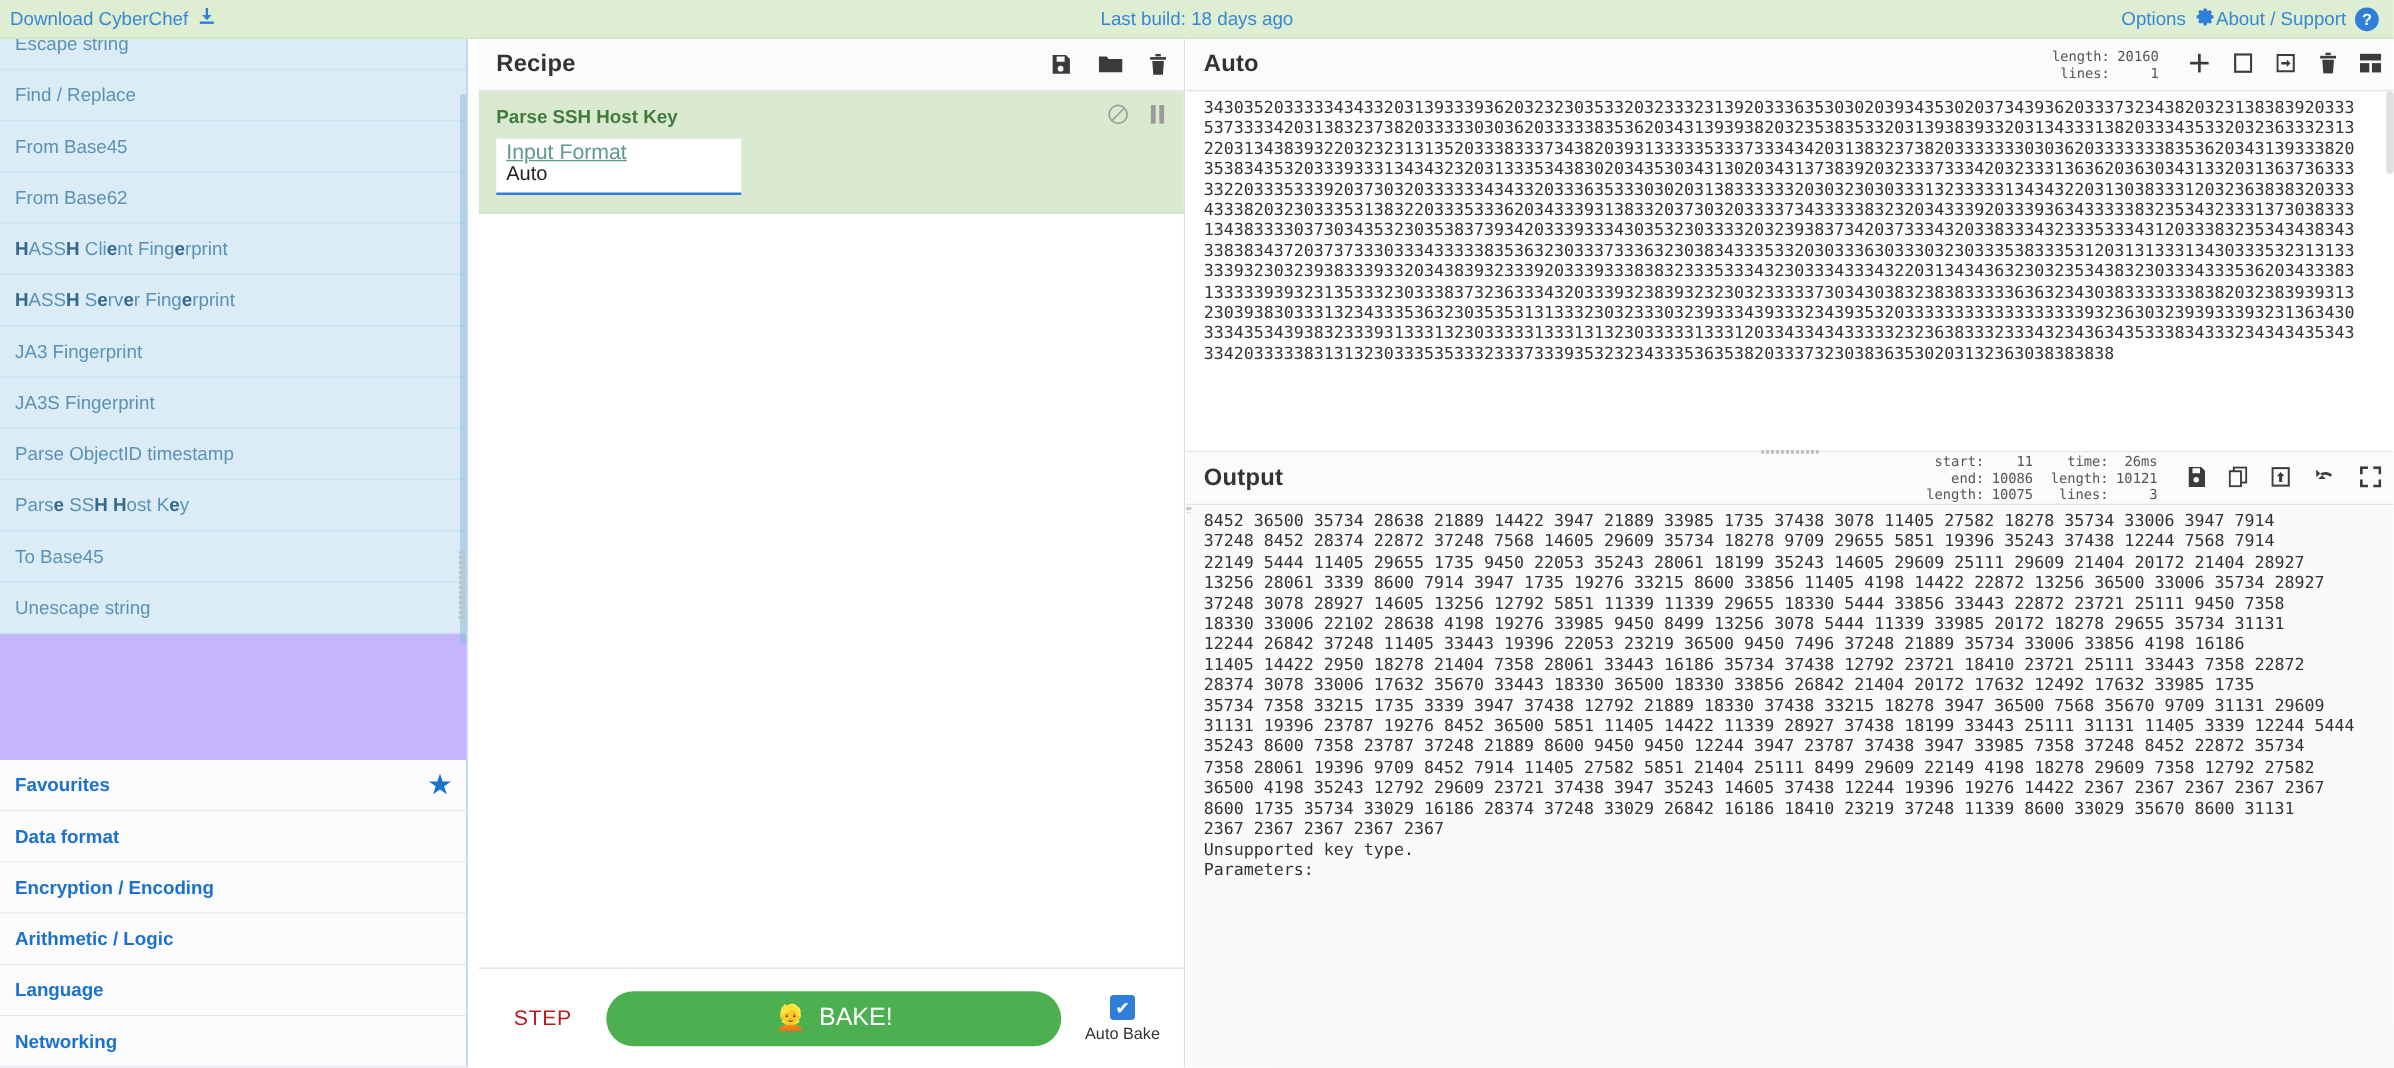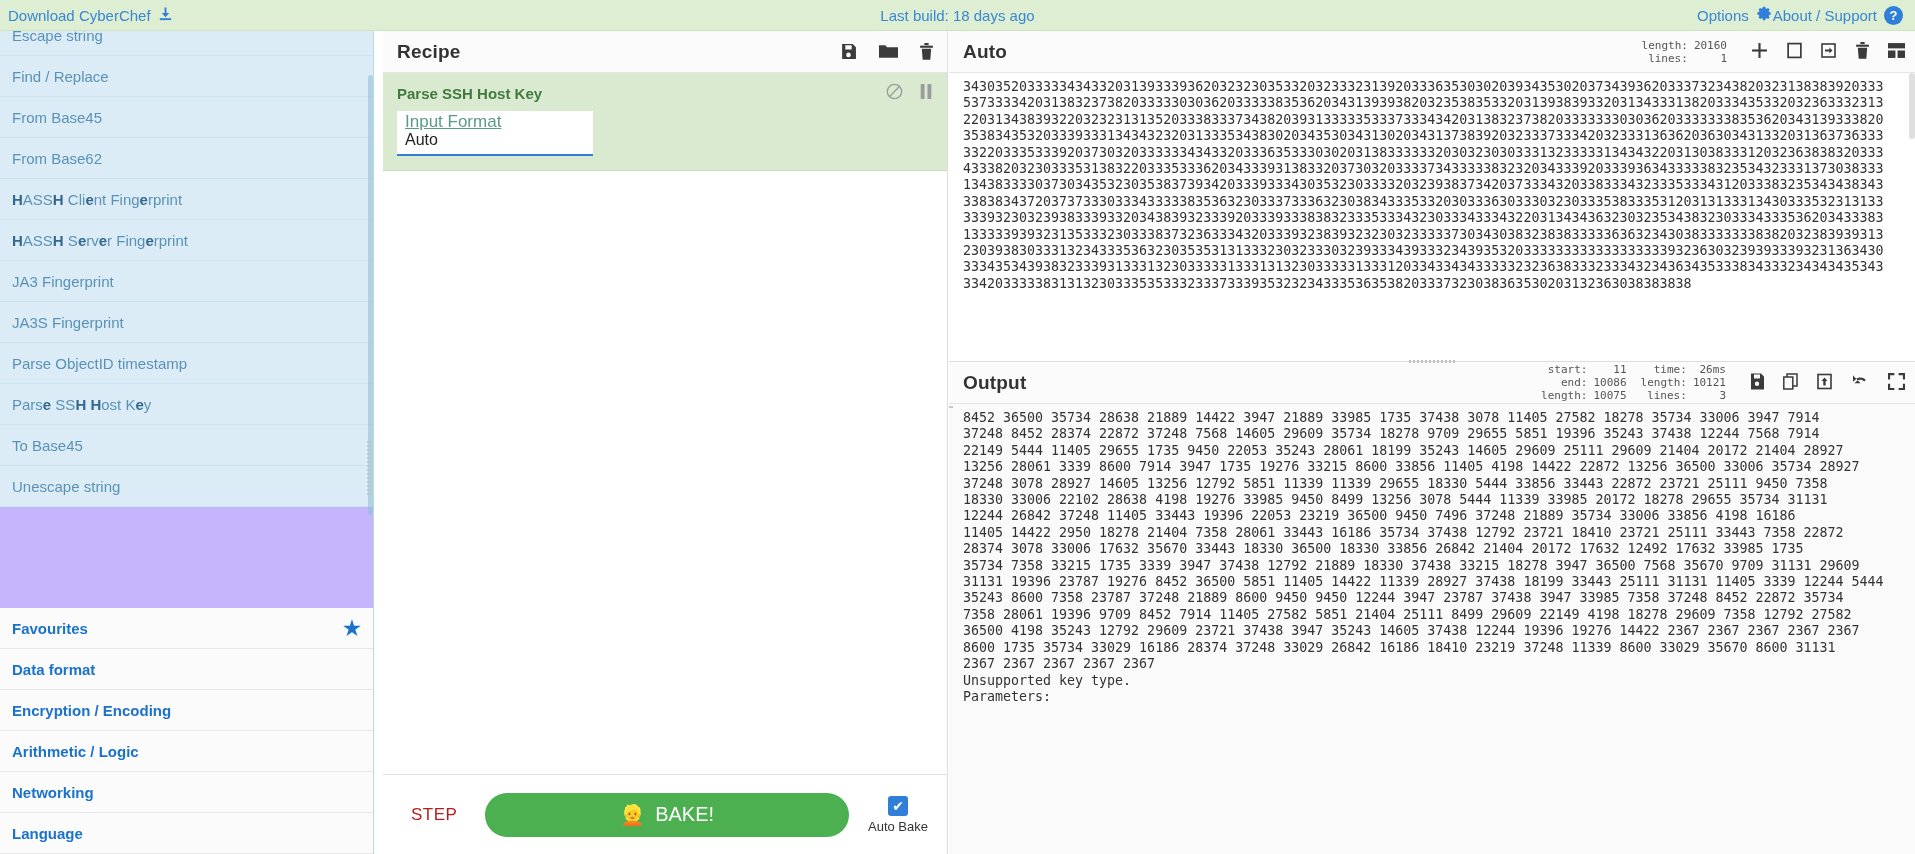--- a/index.html
+++ b/index.html
@@ -279,10 +279,10 @@
           <span>Arithmetic / Logic</span>
         </div>
         <div class="cat-item">
+          <span>Language</span>
+        </div>
+        <div class="cat-item">
           <span>Networking</span>
-        </div>
-        <div class="cat-item">
-          <span>Language</span>
         </div>
       </div>
     <div class="side-scroll"></div>

